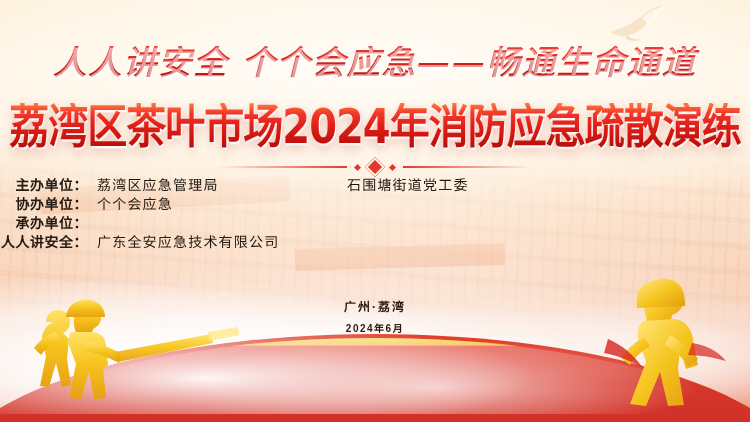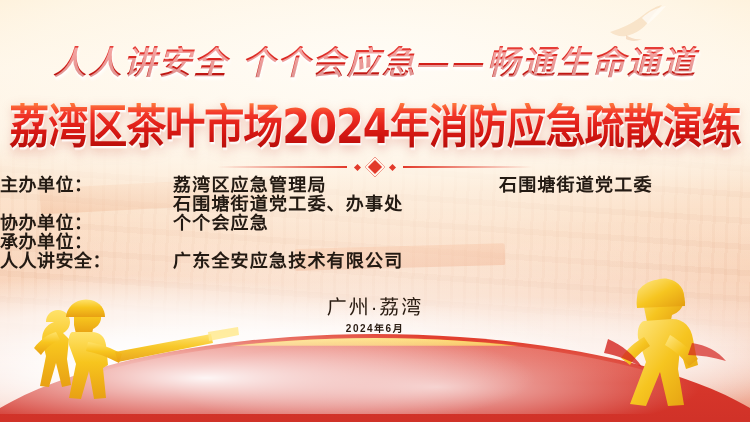--- a/index.html
+++ b/index.html
@@ -149,8 +149,8 @@
     color:#231a13;
   }
   .org-row{
-    display:flex;justify-content:space-between;align-items:baseline;
-    font-size:18px;line-height:19px;white-space:nowrap;
+    display:flex;justify-content:flex-start;align-items:baseline;
+    font-size:14px;line-height:19px;white-space:nowrap;
   }
   .org-label{
     font-weight:bold;text-align:right;width:88px;flex:0 0 88px;

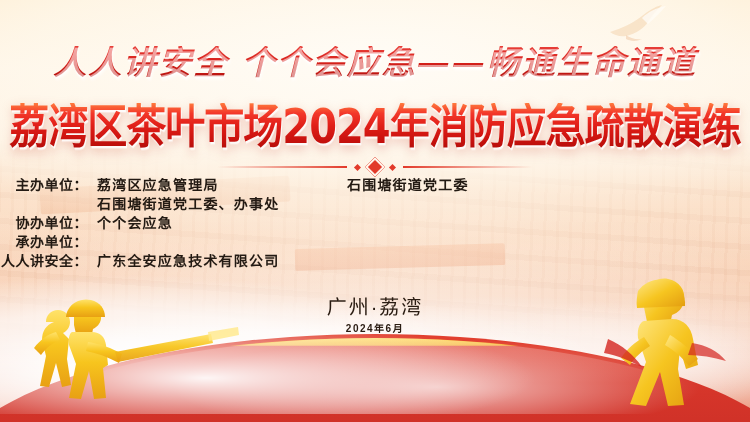--- a/index.html
+++ b/index.html
@@ -157,7 +157,7 @@
     letter-spacing:.5px;
   }
   .org-value{
-    padding-left:9px;letter-spacing:1.2px;font-weight:700;
+    padding-left:9px;letter-spacing:1.2px;font-weight:400;
     width:250px;flex:0 0 250px;text-align:left;
   }
   .org-value.wide{width:260px;flex:0 0 260px;}

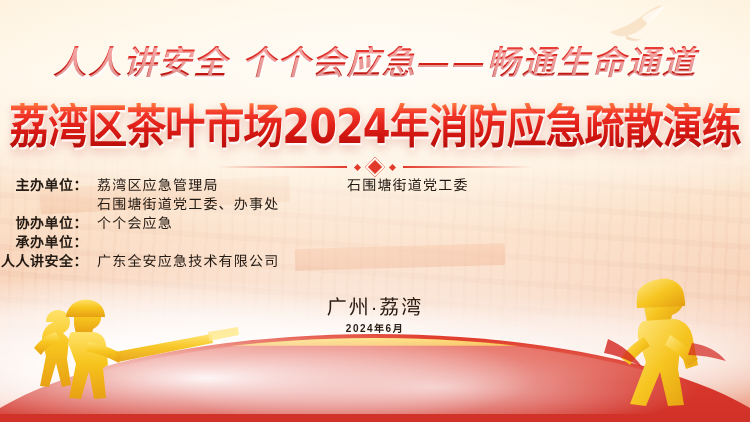--- a/index.html
+++ b/index.html
@@ -263,11 +263,6 @@
       <span class="org-value wide">石围塘街道党工委</span>
     </div>
 
-    <div class="org-row">
-      <span class="org-label"></span>
-      <span class="org-value">石围塘街道党工委、办事处</span>
-      <span class="org-value wide"></span>
-    </div>
 
     <div class="org-row">
       <span class="org-label">协办单位：</span>

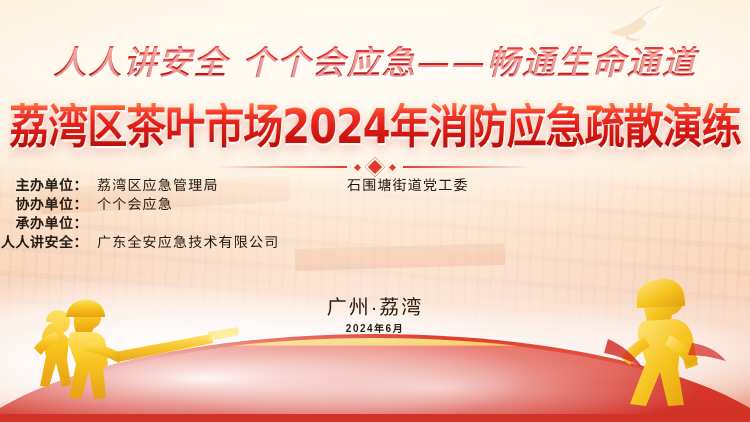--- a/index.html
+++ b/index.html
@@ -167,7 +167,7 @@
     position:absolute;top:296px;left:0;width:750px;text-align:center;
     color:#2a1c12;
   }
-  .footer .place{font-size:20px;letter-spacing:2px;line-height:22px;font-weight:400;}
+  .footer .place{font-size:12px;letter-spacing:2px;line-height:22px;font-weight:700;}
   .footer .date{font-size:10px;letter-spacing:1.5px;line-height:22px;font-weight:600;}
 </style>
 </head>

